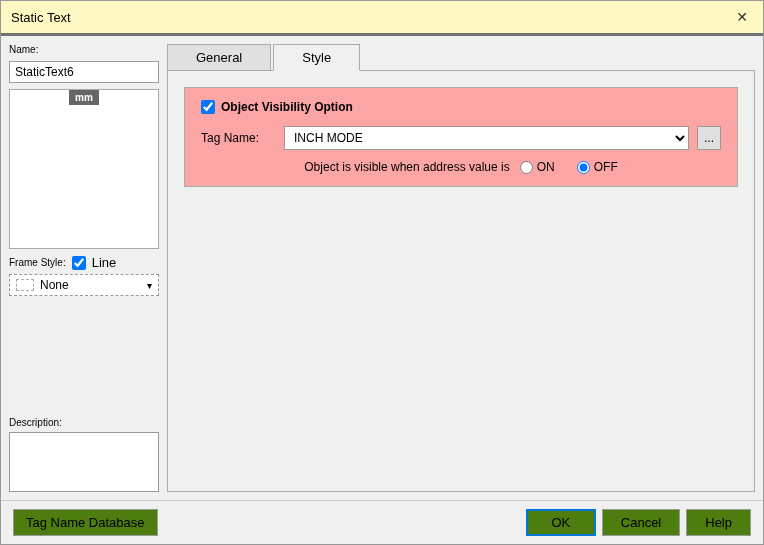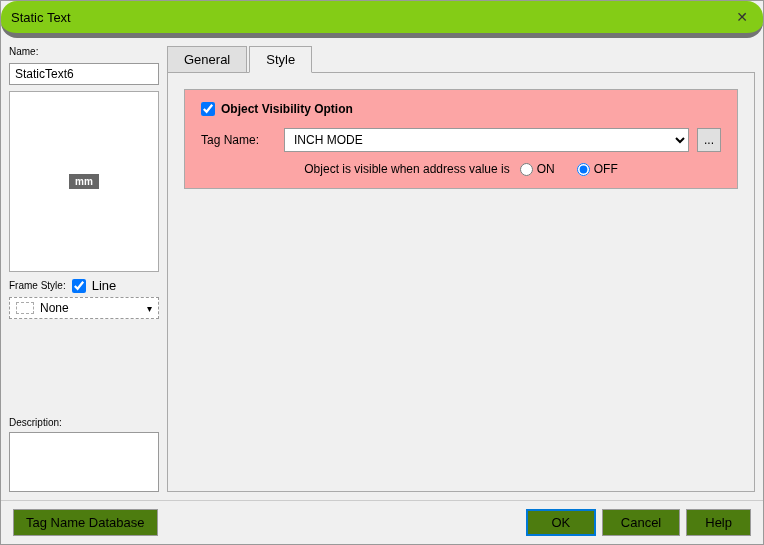--- a/index.html
+++ b/index.html
@@ -22,13 +22,12 @@
       flex-direction: column;
     }
     .title-bar {
-      background: #84cc16;
-      border-bottom: 5px solid #737373;
+      background: #fef9c3;
+      border-bottom: 3px solid #737373;
       padding: 6px 10px;
       display: flex;
       align-items: center;
       justify-content: space-between;
-      border-radius: 16px;
     }
     .title-bar-title {
       font-size: 13px;

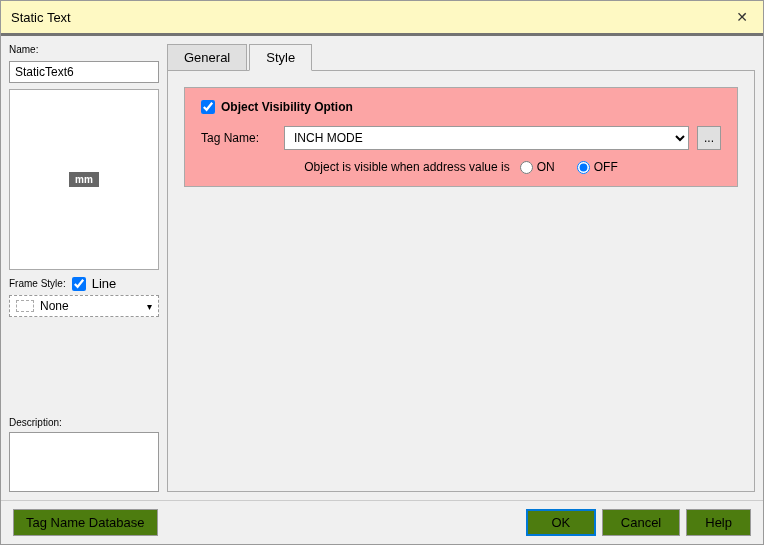--- a/index.html
+++ b/index.html
@@ -131,7 +131,7 @@
       margin-bottom: 0;
     }
     .tab {
-      padding: 5px 16px;
+      padding: 5px 28px;
       font-size: 13px;
       cursor: pointer;
       border: 1px solid #aaa;

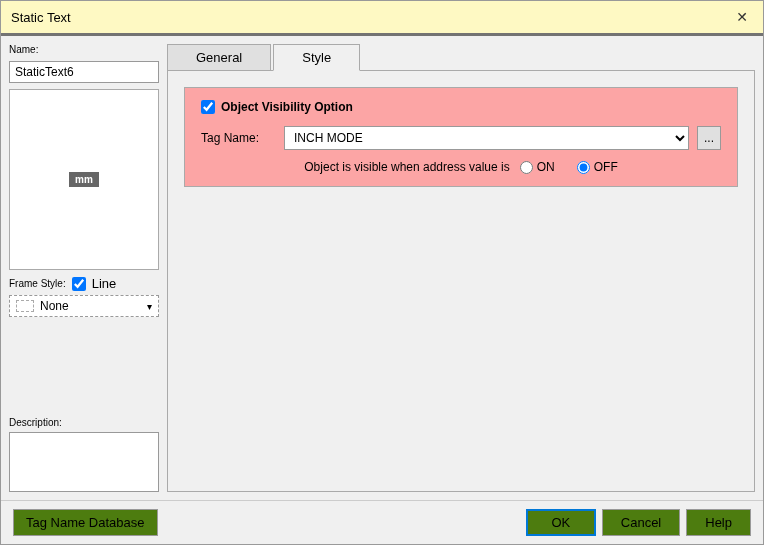--- a/index.html
+++ b/index.html
@@ -67,11 +67,11 @@
     }
     .preview-box {
       width: 100%;
-      height: 181px;
+      height: 160px;
       border: 1px solid #aaa;
       background: #fff;
       display: flex;
-      align-items: center;
+      align-items: flex-start;
       justify-content: center;
     }
     .preview-content {

